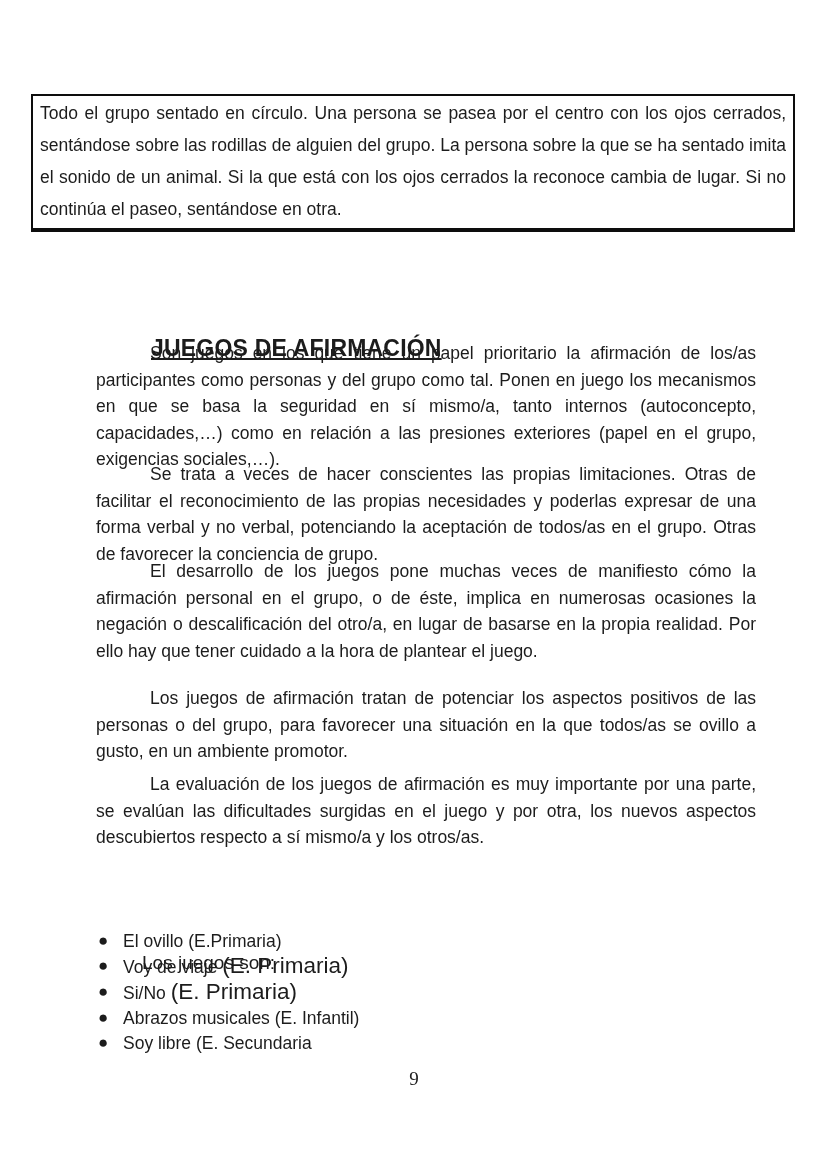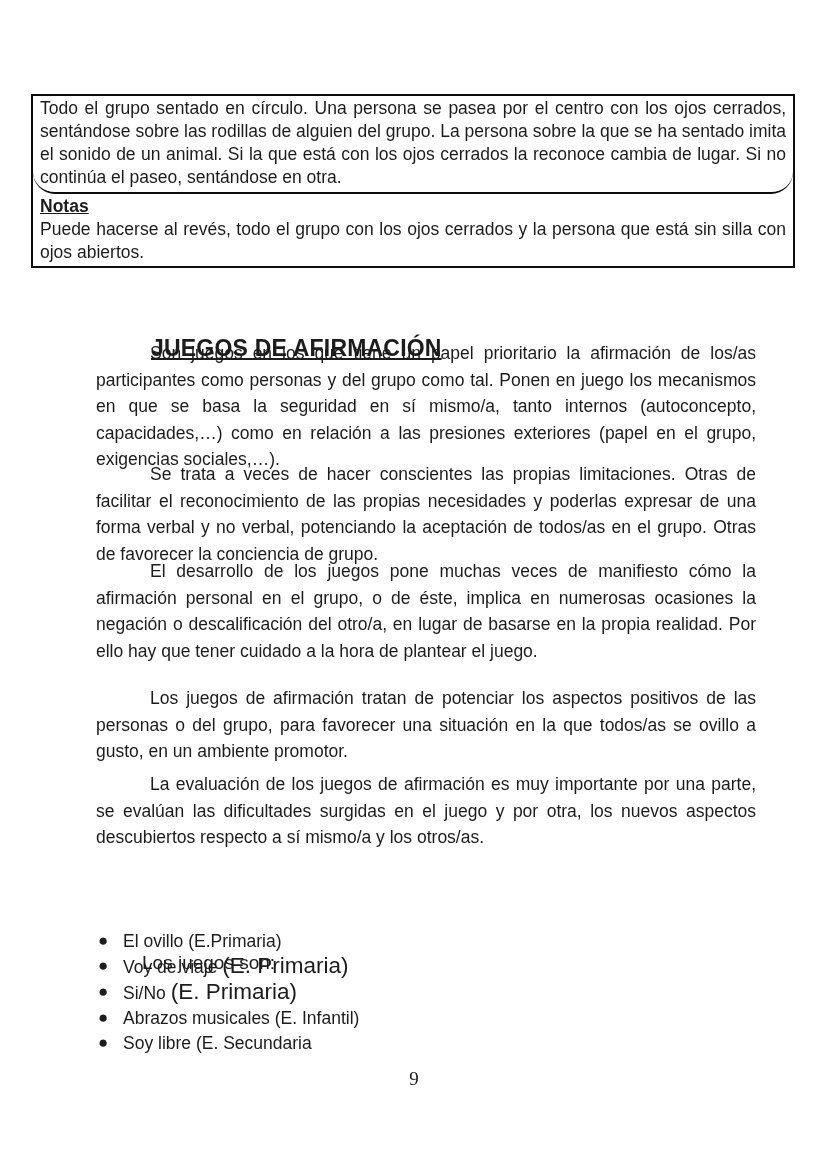--- a/index.html
+++ b/index.html
@@ -29,9 +29,8 @@
     padding: 1px 7px 3px 7px;
     border-bottom: 2px solid #0d0d0d;
     font-size: 17.5px;
-    line-height: 23px;
+    line-height: 32px;
     text-align: justify;
-    border-radius: 22px;
   }
   .t-row-notes {
     box-sizing: border-box;

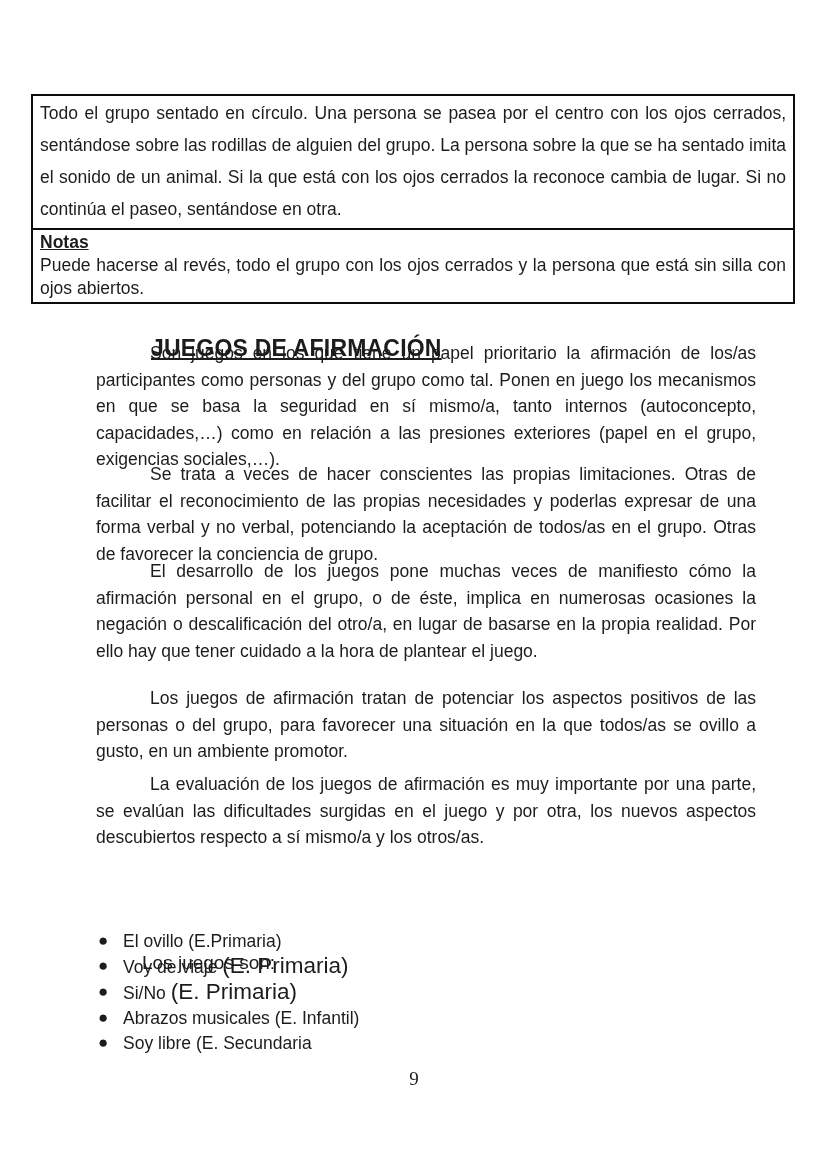--- a/index.html
+++ b/index.html
@@ -122,10 +122,6 @@
 
   <div class="intro-table">
     <div class="t-row-desc">Todo el grupo sentado en círculo. Una persona se pasea por el centro con los ojos cerrados, sentándose sobre las rodillas de alguien del grupo. La persona sobre la que se ha sentado imita el sonido de un animal. Si la que está con los ojos cerrados la reconoce cambia de lugar. Si no continúa el paseo, sentándose en otra.</div>
-    <div class="t-row-notes">
-      <span class="notes-label">Notas</span>
-      <div>Puede hacerse al revés, todo el grupo con los ojos cerrados y la persona que está sin silla con ojos abiertos.</div>
-    </div>
   </div>
 
   <div class="section-heading">JUEGOS DE AFIRMACIÓN</div>

